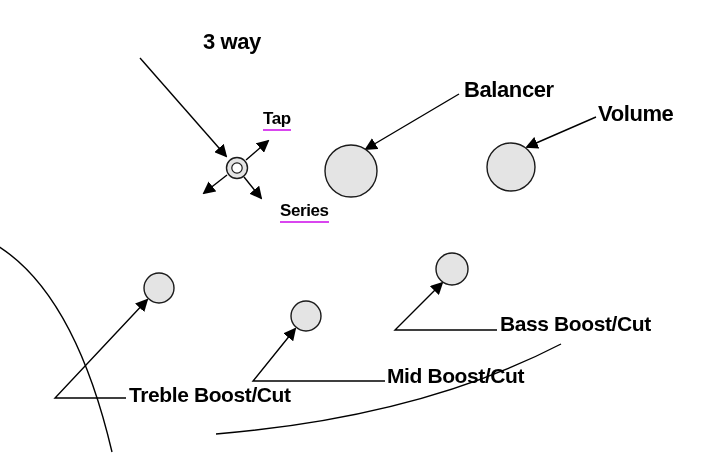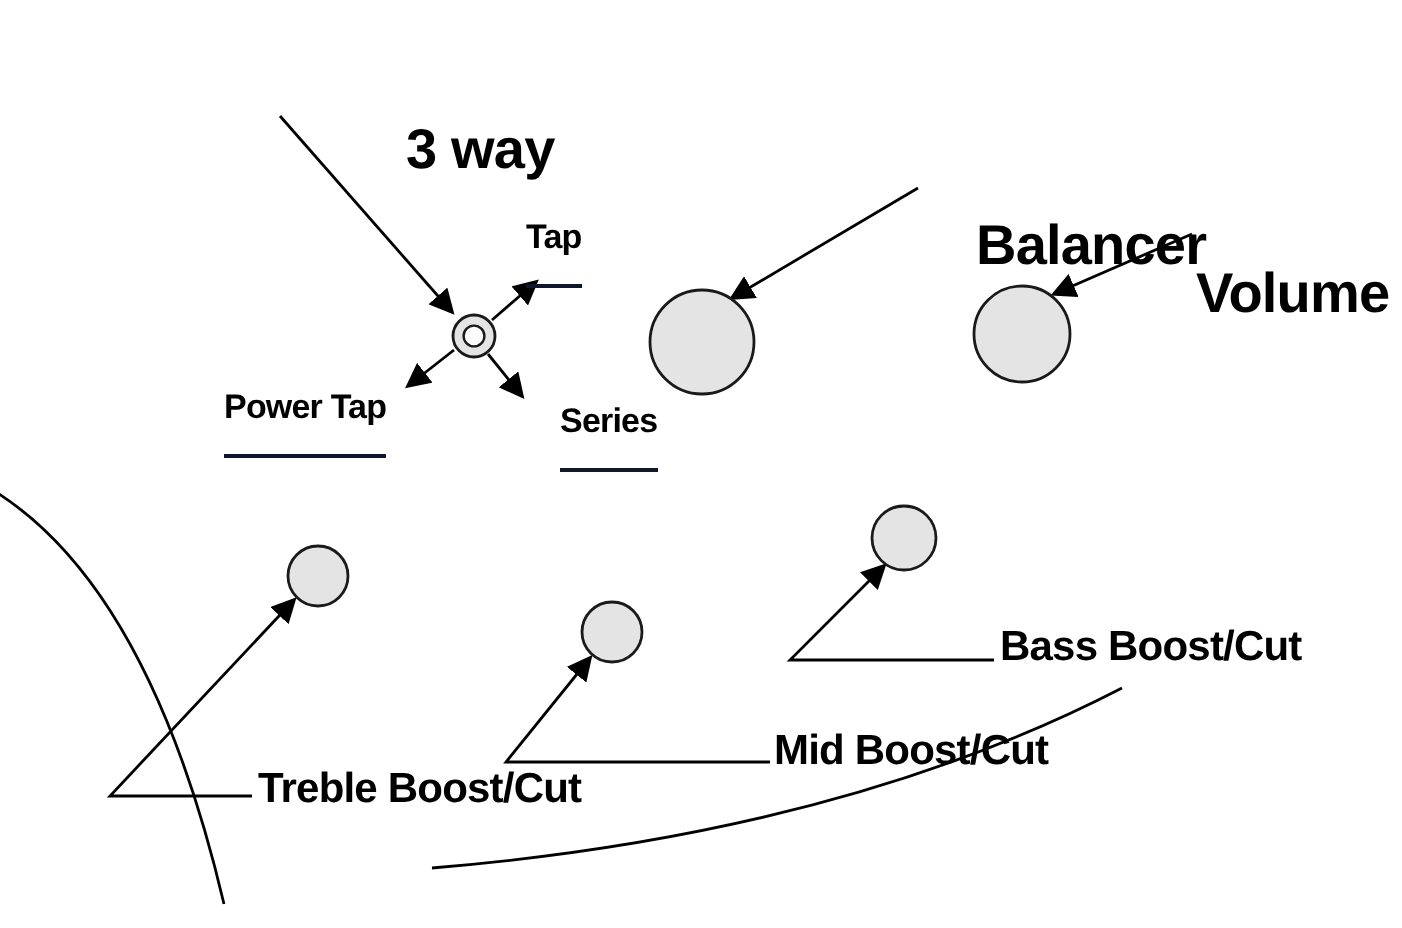--- a/index.html
+++ b/index.html
@@ -29,8 +29,7 @@
     line-height: 1.05;
   }
   .lbl-big {
-    font-size: 28px;
-    margin-top: 30px;
+    font-size: 22px;
   }
   .lbl-mid {
     font-size: 21px;

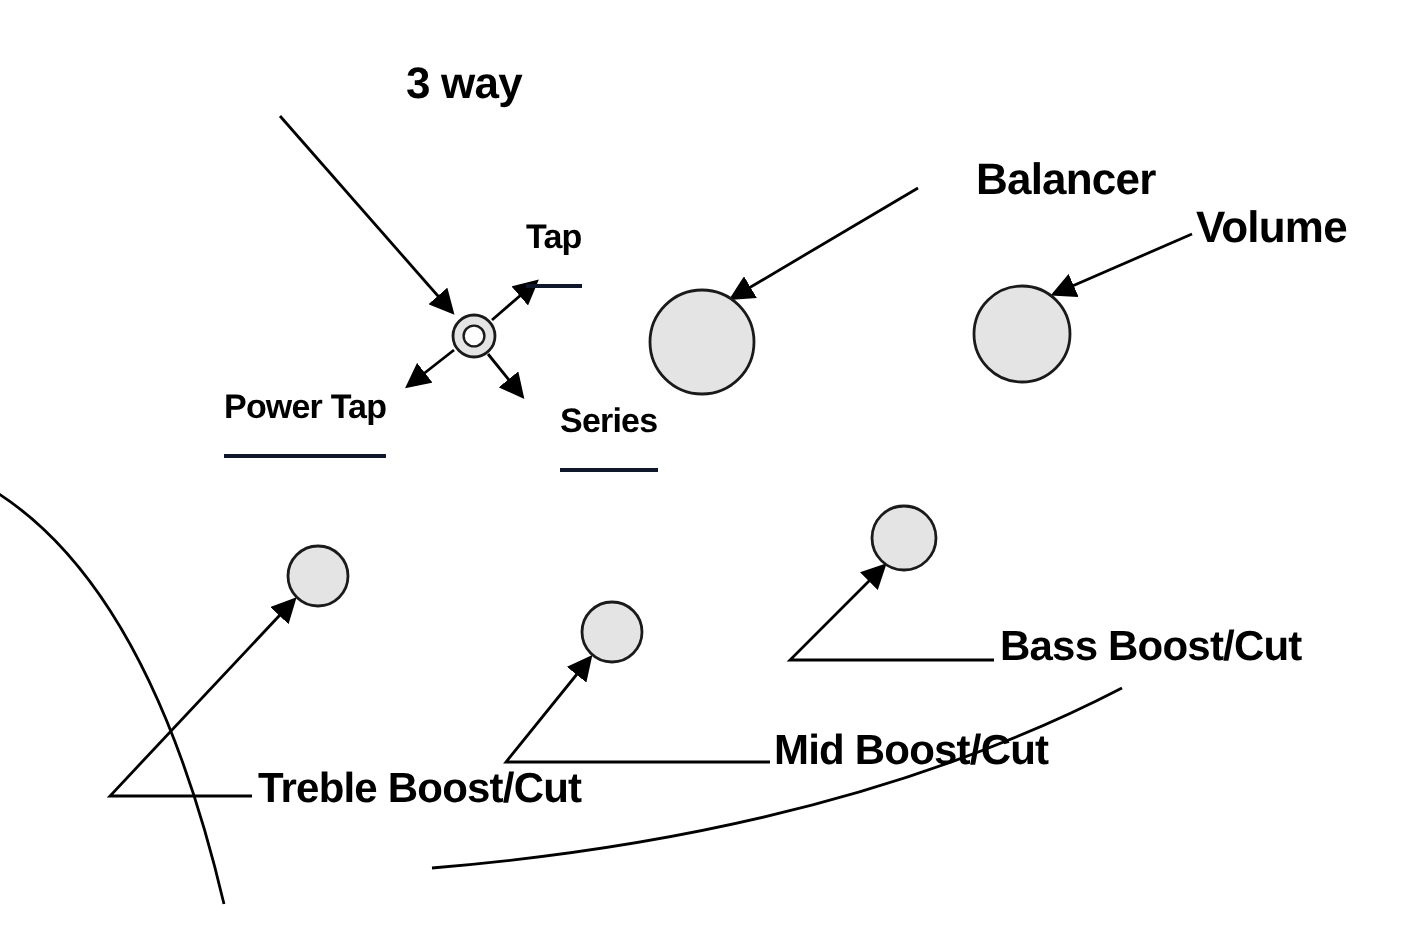--- a/index.html
+++ b/index.html
@@ -93,7 +93,7 @@
 
   <div class="lbl lbl-small underlined" style="left:240px; top:202px;margin-left:40px;">Series</div>
 
-  <div class="lbl lbl-big" style="left:488px; top:78px;text-align:right;">Balancer</div>
+  <div class="lbl lbl-big" style="left:464px; top:78px;text-align:right;">Balancer</div>
 
   <div class="lbl lbl-big" style="left:598px; top:102px;">Volume</div>
 

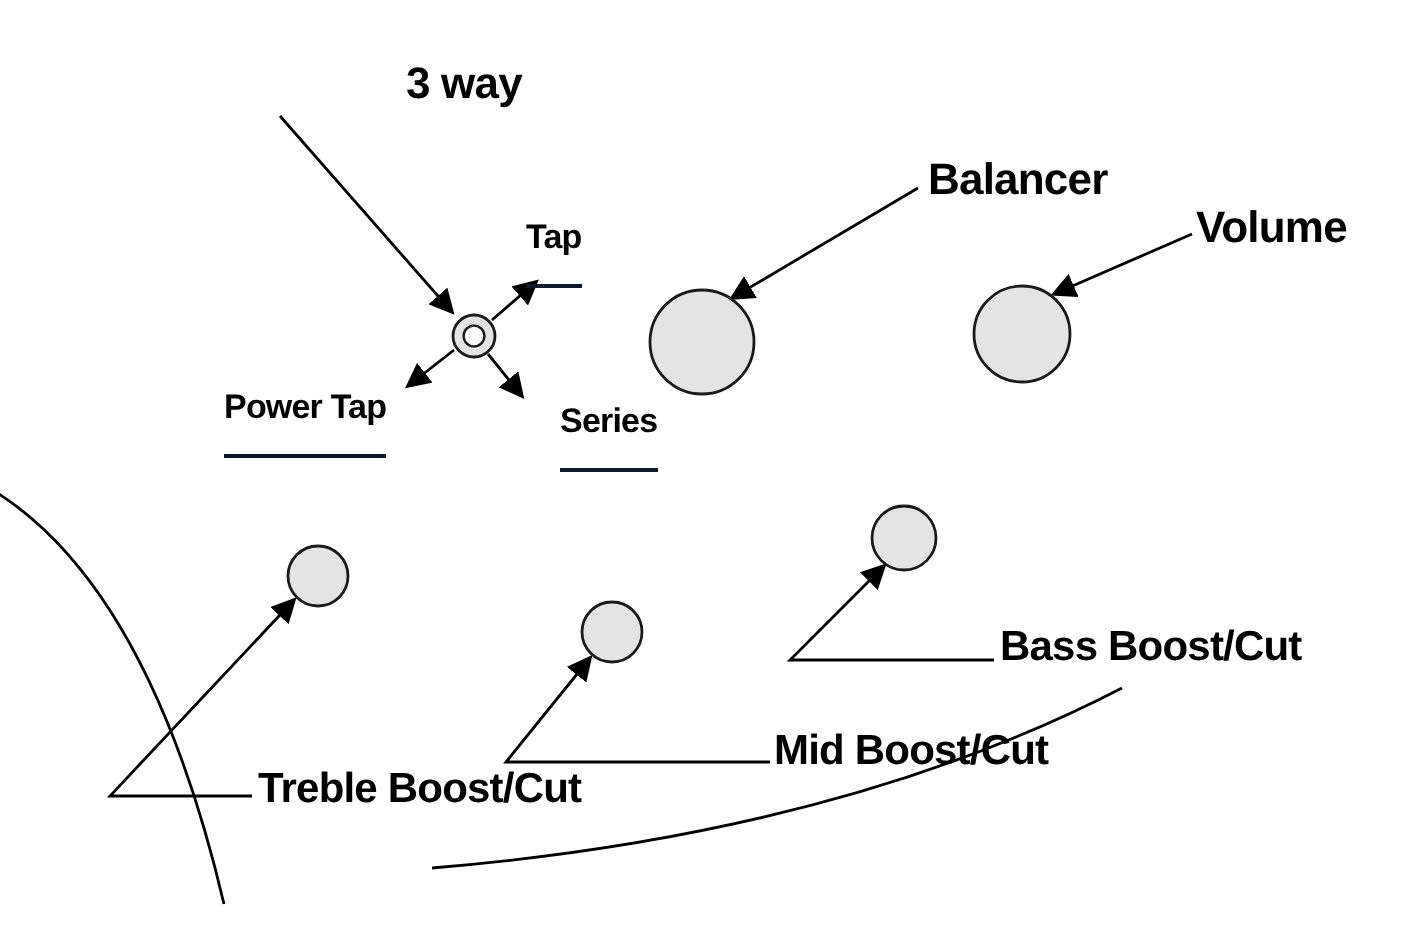--- a/index.html
+++ b/index.html
@@ -38,8 +38,8 @@
     font-size: 17px;
   }
   .underlined {
-    border-bottom: 2px solid #0f172a;
-    padding-bottom: 14px;
+    border-bottom: 2px solid #d946ef;
+    padding-bottom: 1px;
   }
   .stacked div {
     display: block;

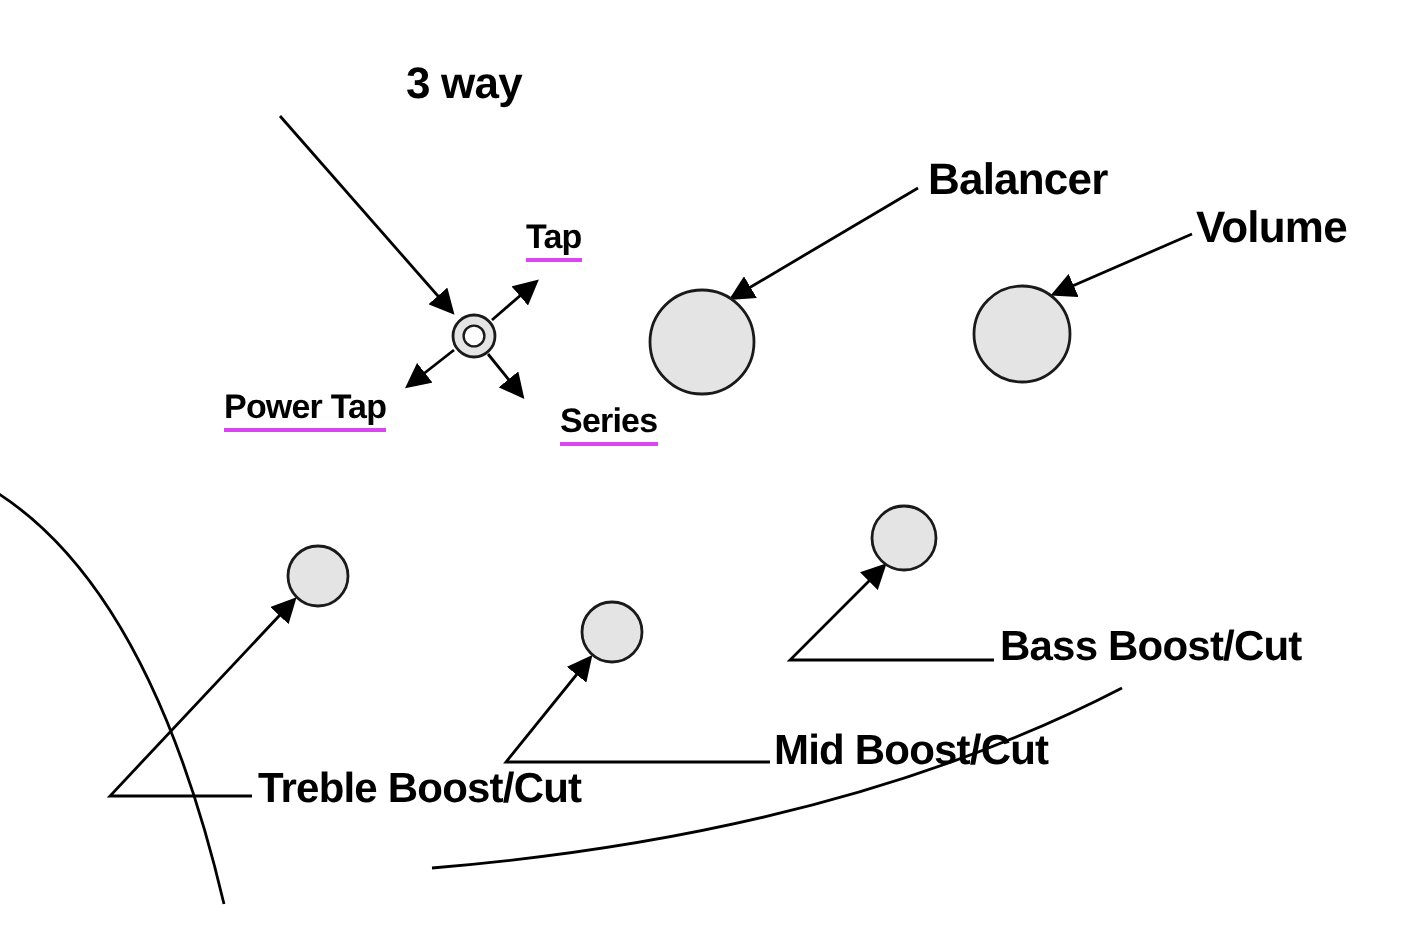--- a/index.html
+++ b/index.html
@@ -89,7 +89,6 @@
 
   <div class="lbl lbl-small underlined" style="left:263px; top:110px;">Tap</div>
 
-  <div class="lbl lbl-small underlined" style="left:112px; top:195px;">Power Tap</div>
 
   <div class="lbl lbl-small underlined" style="left:240px; top:202px;margin-left:40px;">Series</div>
 

